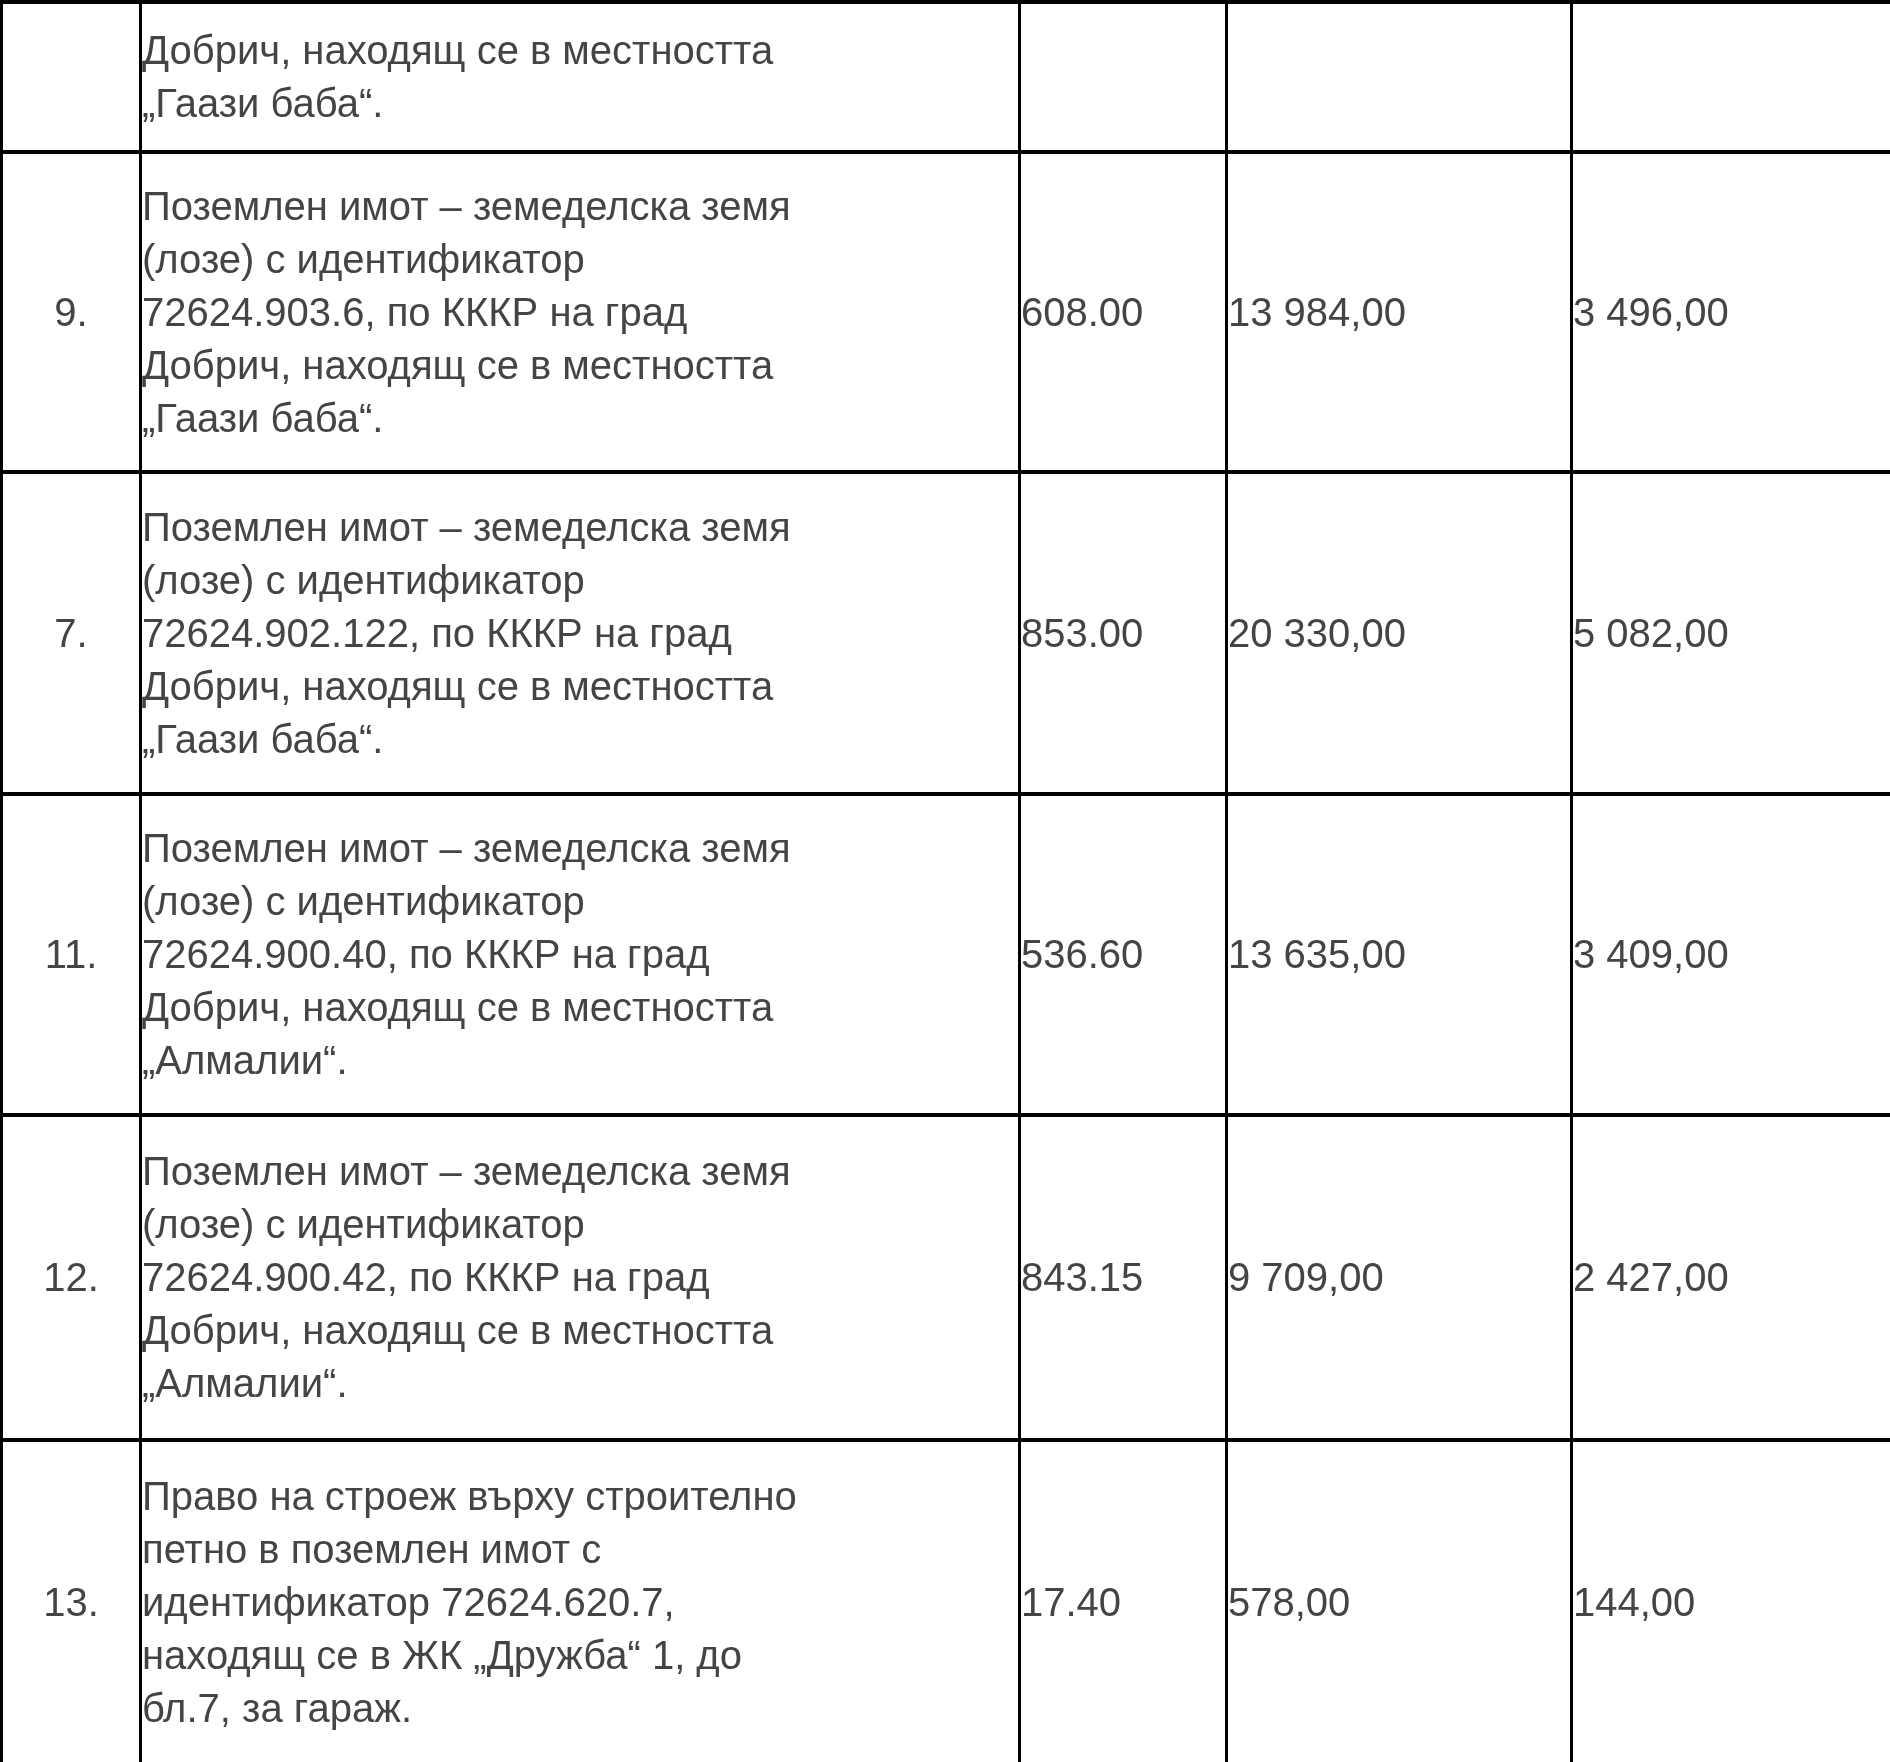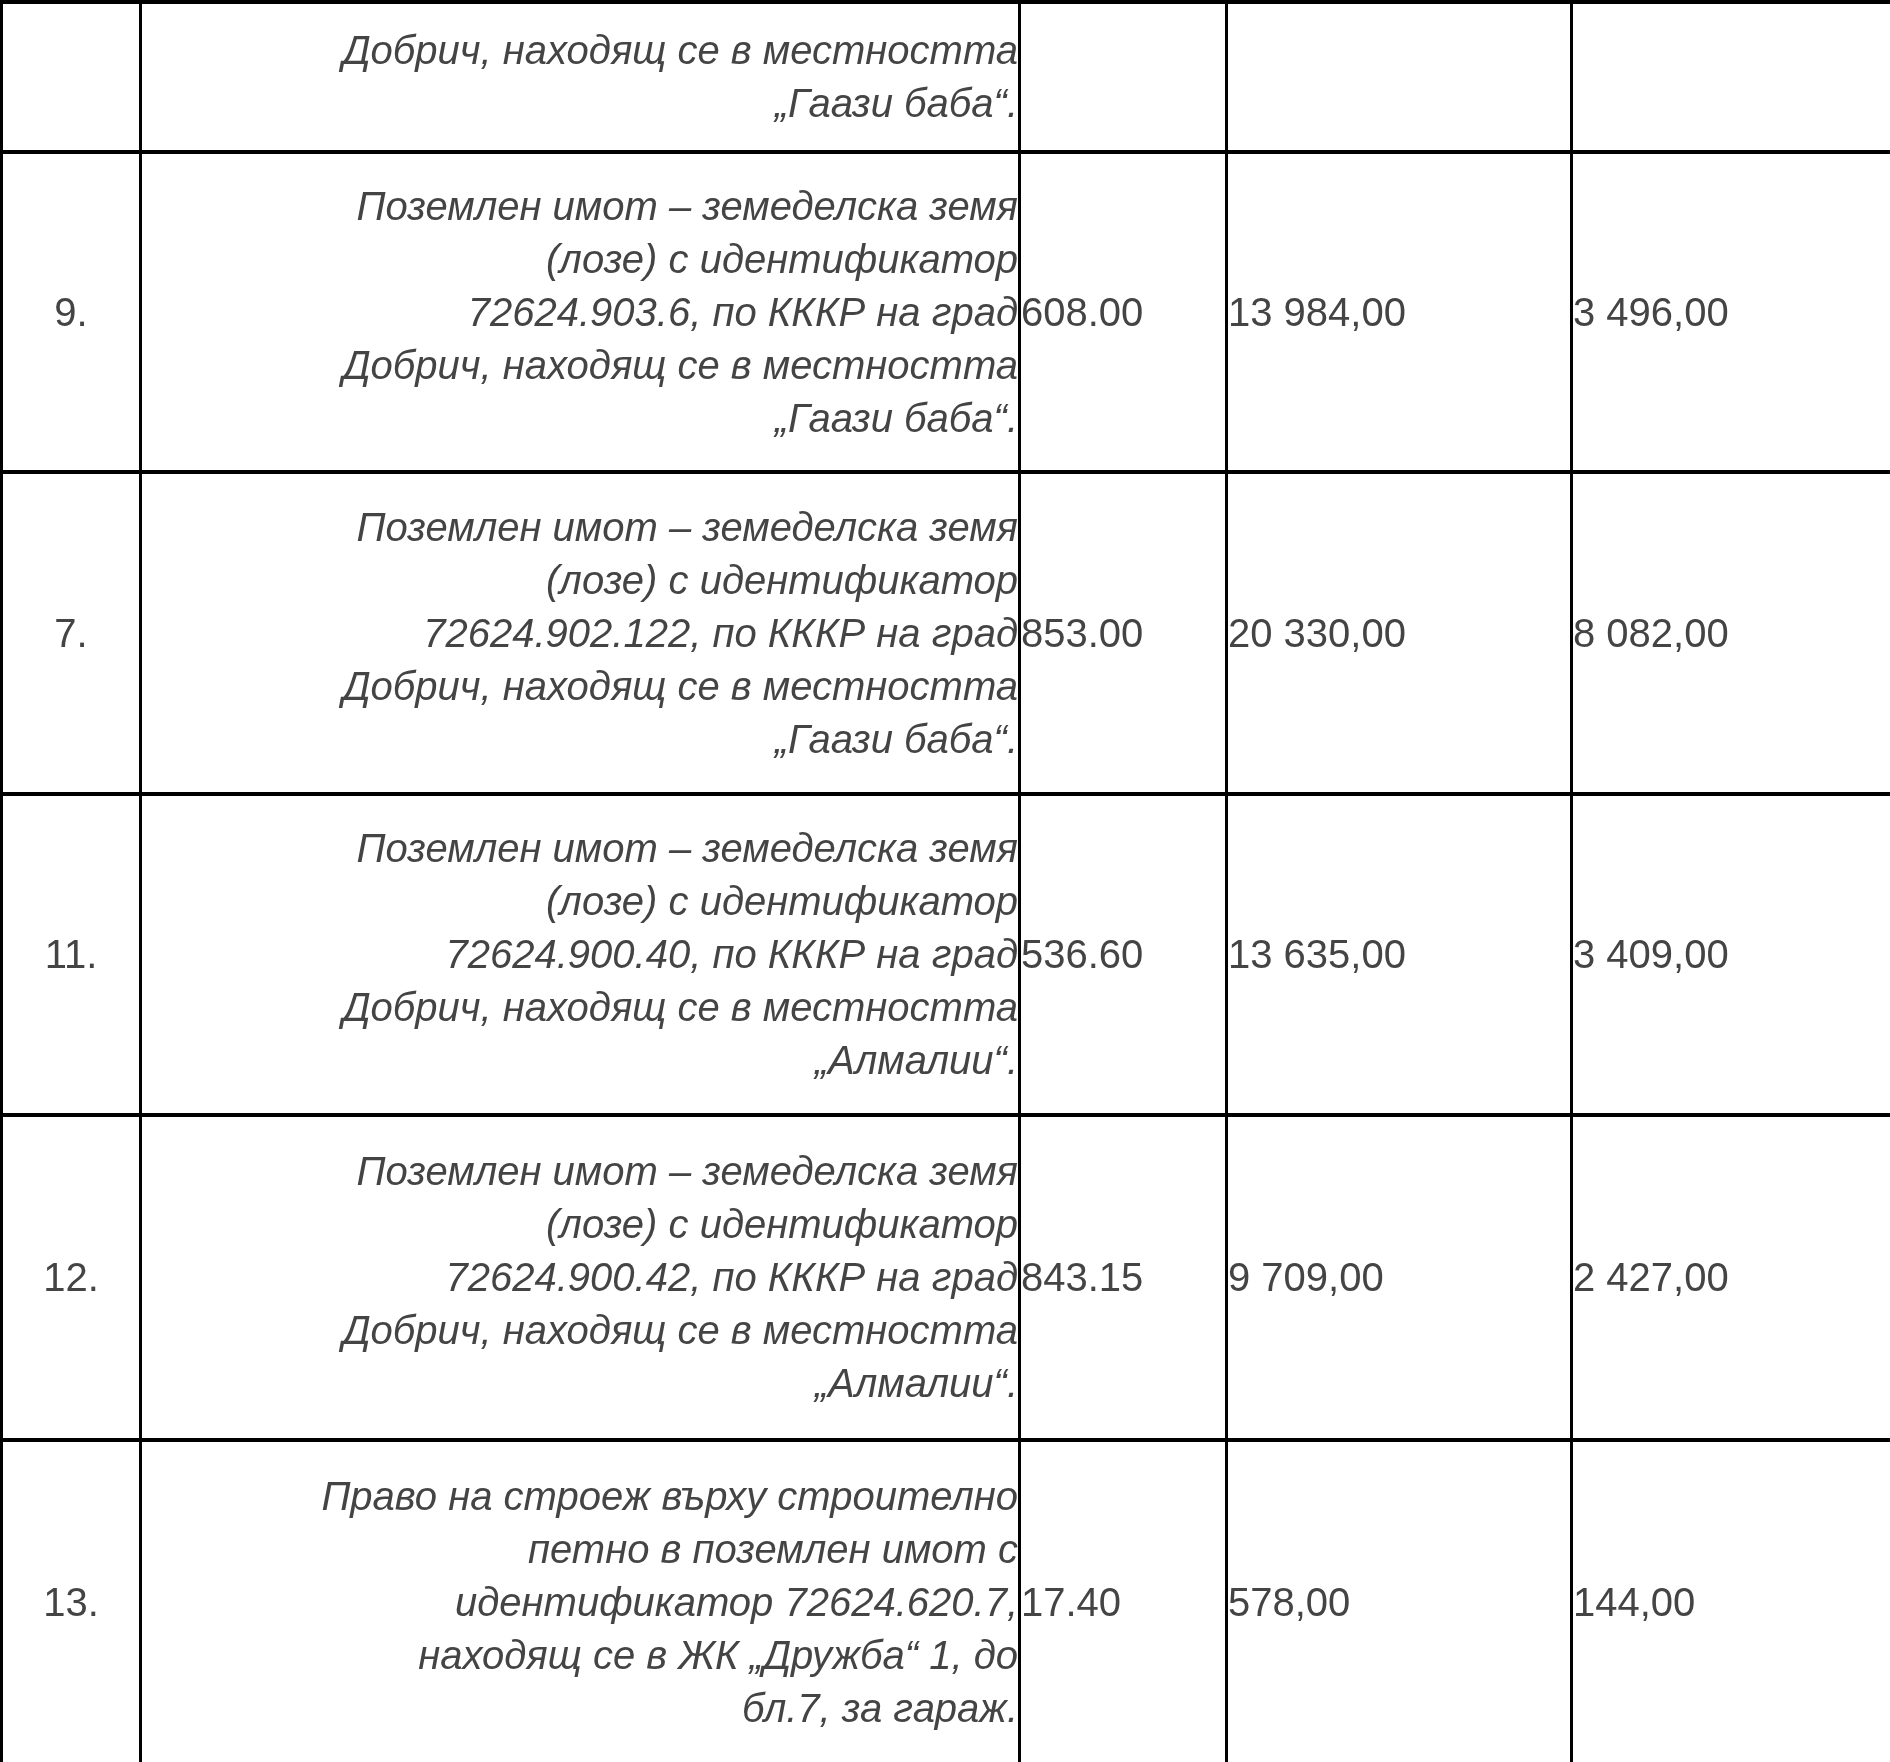--- a/index.html
+++ b/index.html
@@ -33,11 +33,10 @@
     text-align: center;
   }
   td.col-desc {
-    text-align: right;
+    text-align: left;
     padding-left: 16px;
     padding-right: 10px;
     white-space: pre-line;
-    font-style: italic;
   }
   td.col-num {
     text-align: left;

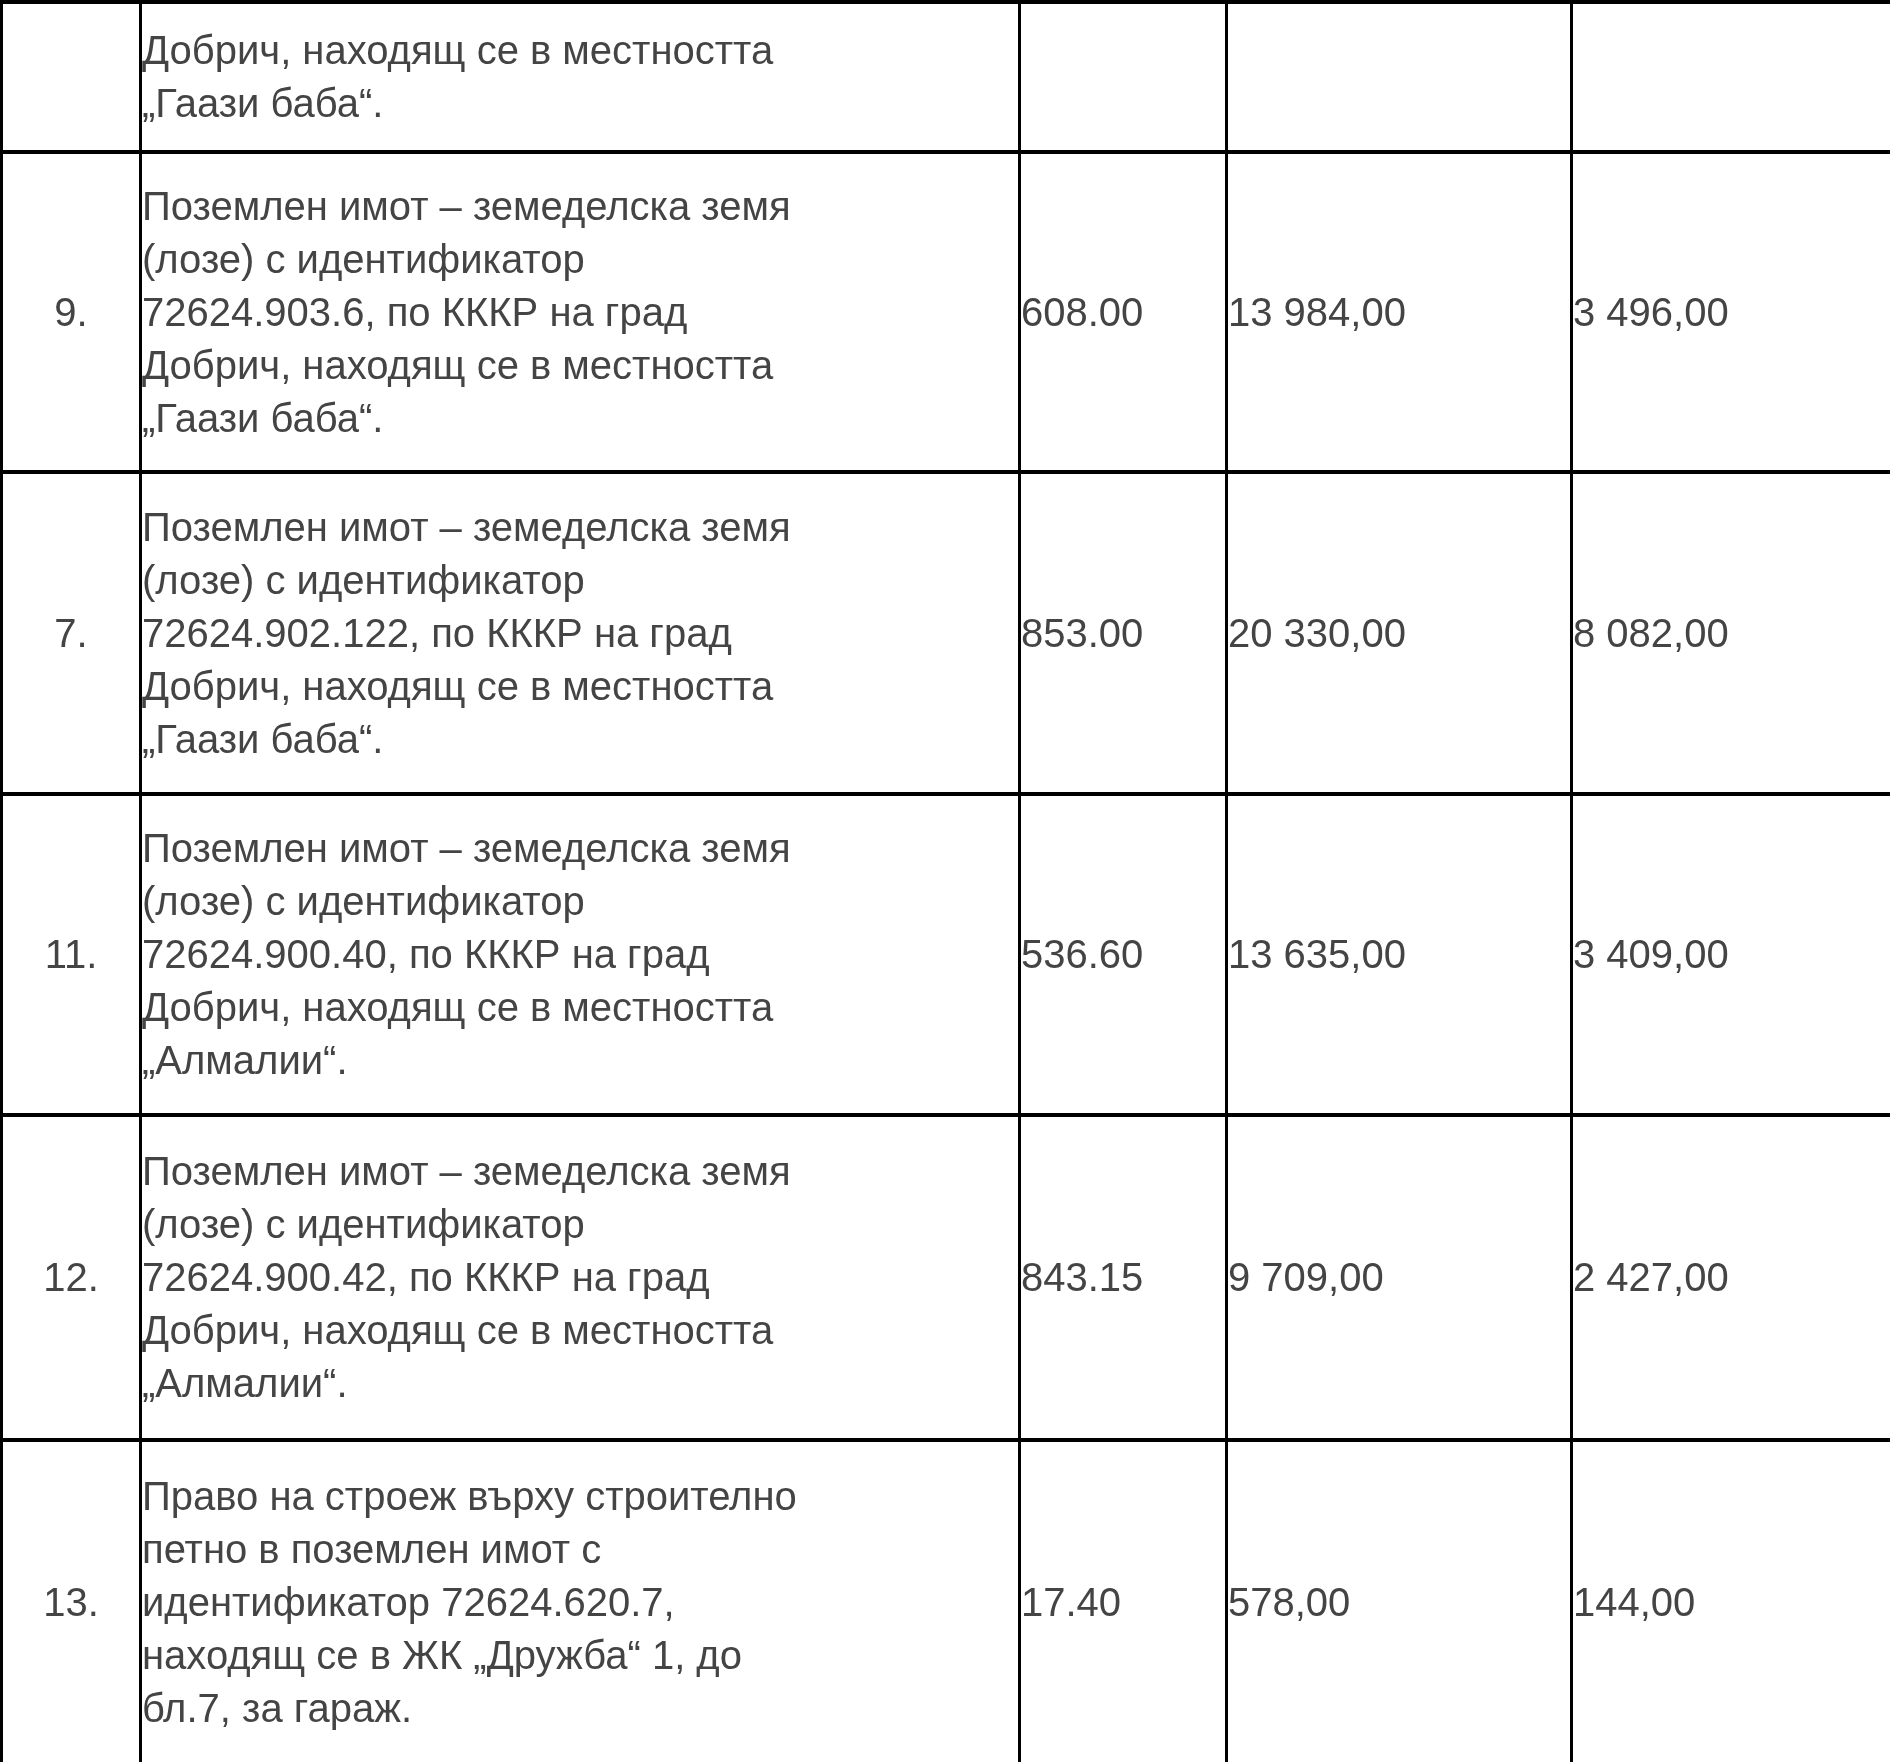--- a/index.html
+++ b/index.html
@@ -82,7 +82,7 @@
 „Гаази баба“.</td>
       <td class="col-num">853.00</td>
       <td class="col-num">20 330,00</td>
-      <td class="col-num">8 082,00</td>
+      <td class="col-num">5 082,00</td>
     </tr>
     <tr style="height:321px">
       <td class="col-no">11.</td>

